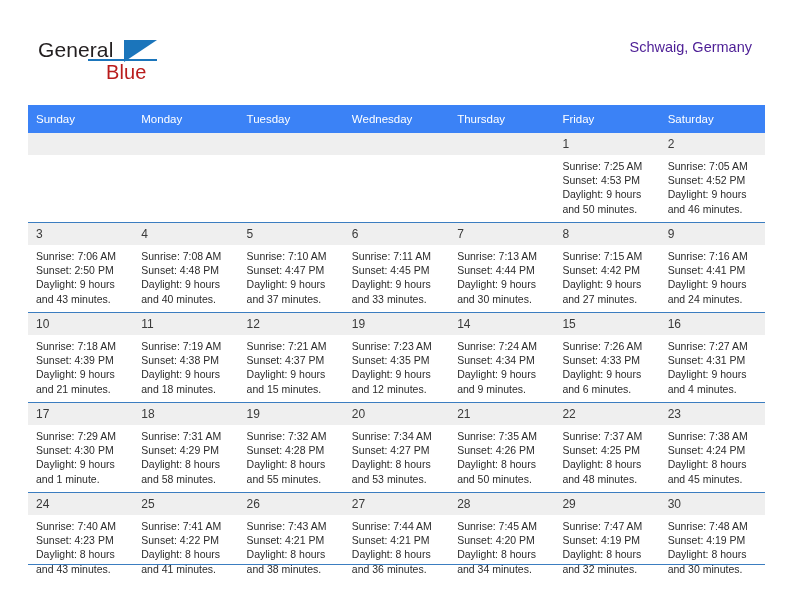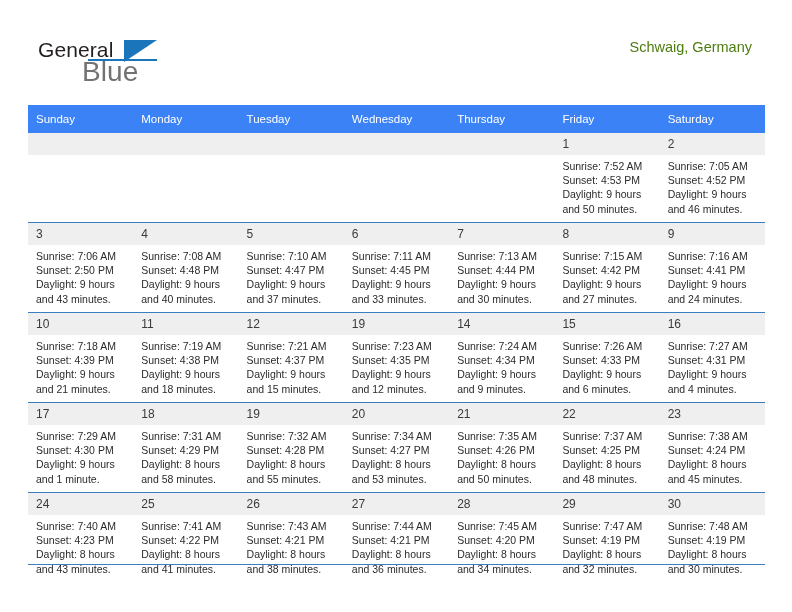--- a/index.html
+++ b/index.html
@@ -84,7 +84,7 @@
   }
   .cal-subtitle {
     font-size: 14.5px;
-    color: #4d7c0f;
+    color: #4c1d95;
     line-height: 20px;
     margin-top: 5px;
     white-space: nowrap;

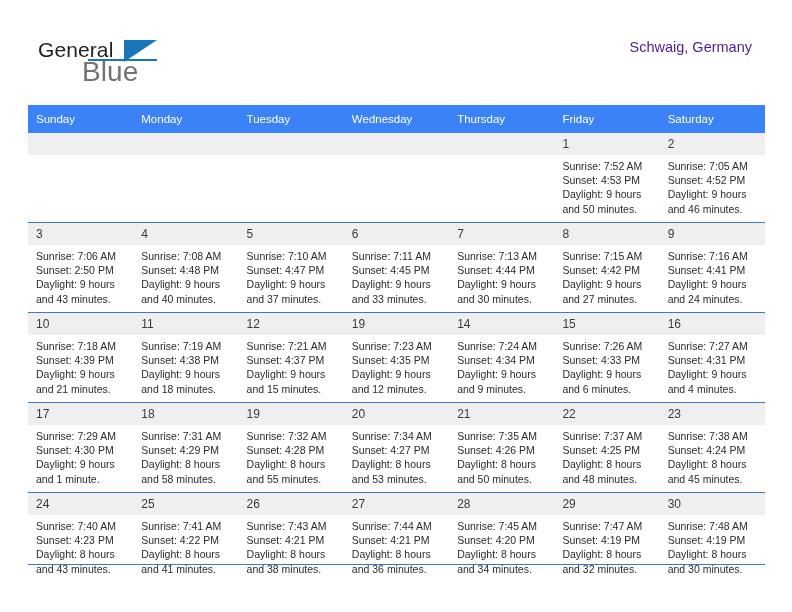--- a/index.html
+++ b/index.html
@@ -46,10 +46,10 @@
   }
   .brand-blue {
     position: absolute;
-    left: 44px;
+    left: 68px;
     top: 22px;
-    font-size: 28px;
-    color: #737373;
+    font-size: 20px;
+    color: #b91c1c;
     letter-spacing: 0.1px;
     line-height: 24px;
   }

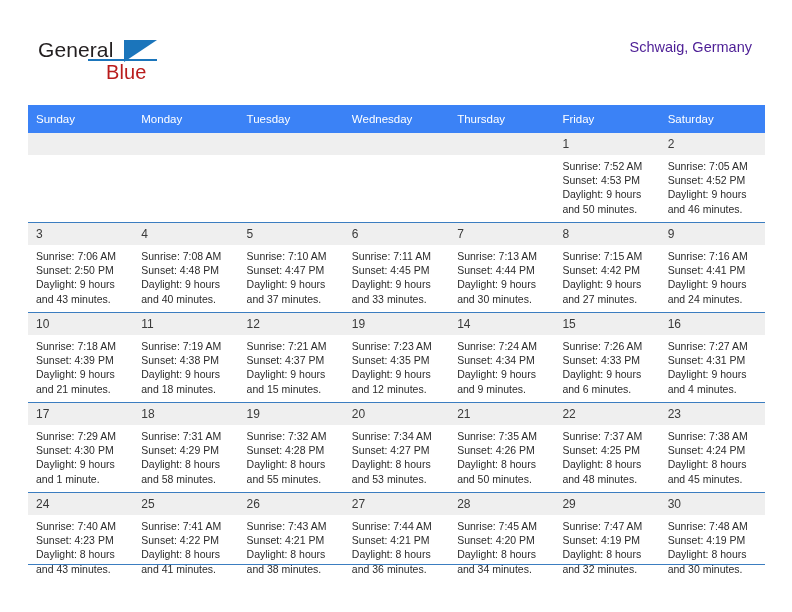--- a/index.html
+++ b/index.html
@@ -220,7 +220,7 @@
           <td class="filled">
             <span class="daynum">1</span>
             <span class="info">
-              <span>Sunrise: 7:52 AM</span>
+              <span>Sunrise: 7:25 AM</span>
               <span>Sunset: 4:53 PM</span>
               <span>Daylight: 9 hours</span>
               <span>and 50 minutes.</span>

